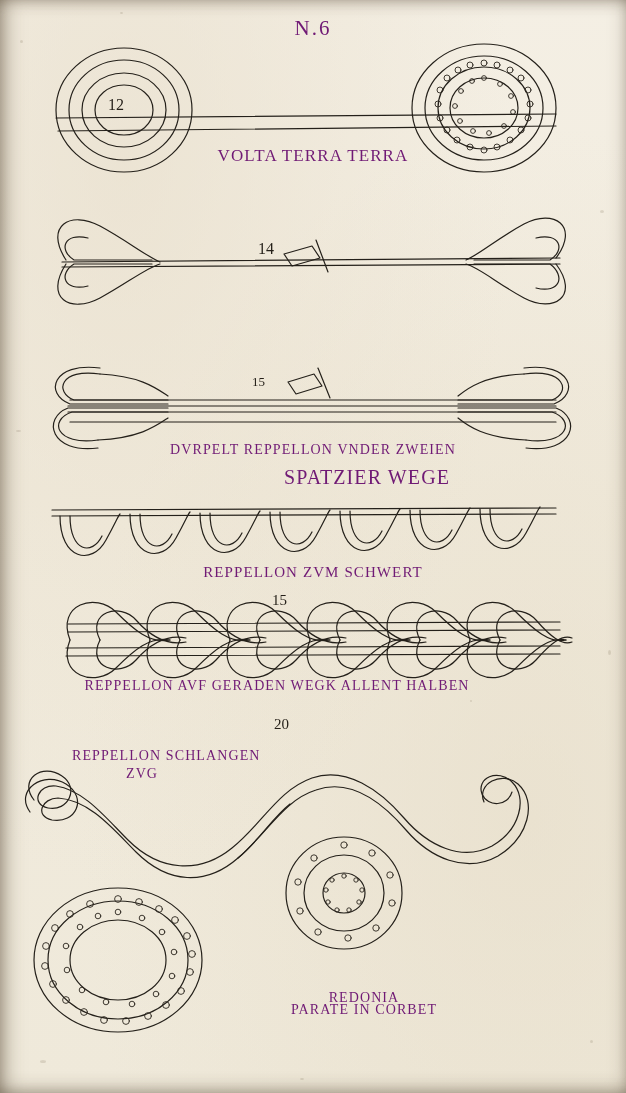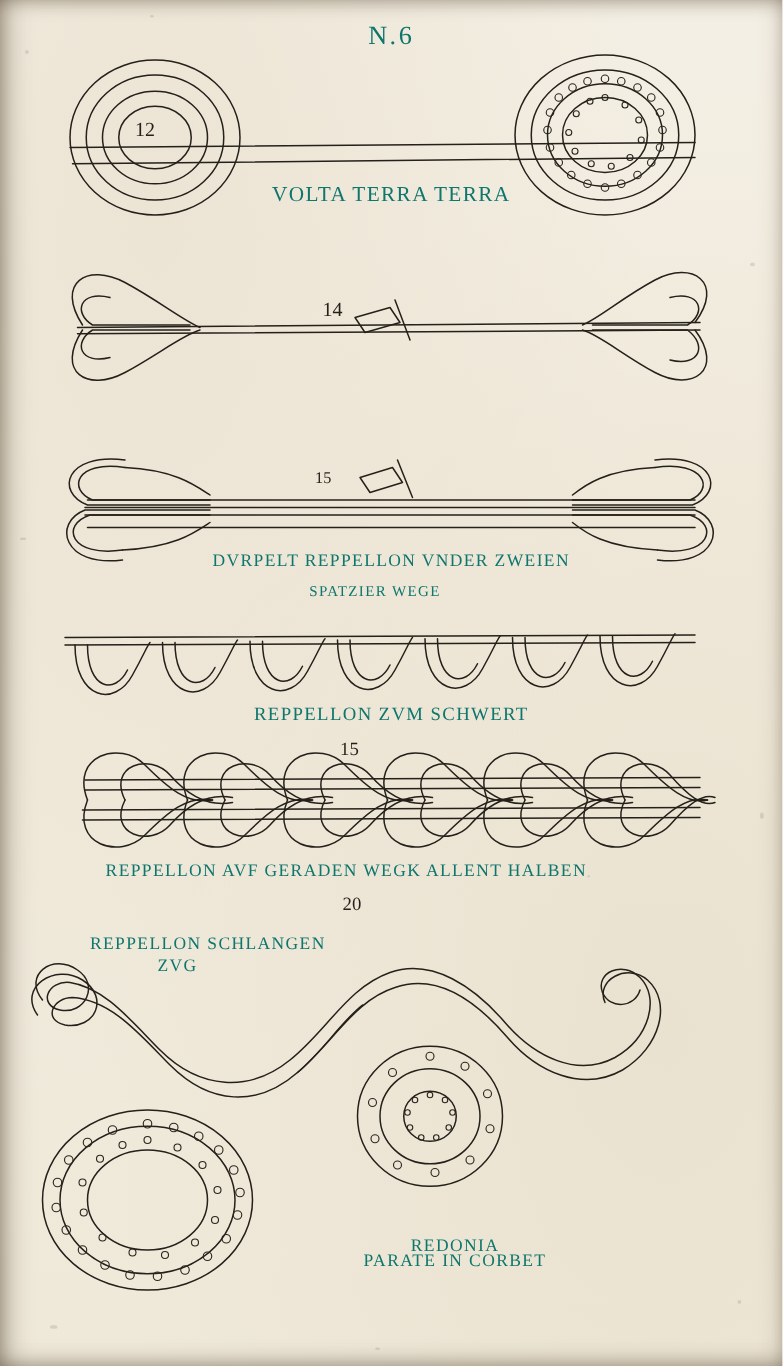--- a/index.html
+++ b/index.html
@@ -69,7 +69,7 @@
   }
   .cap {
     position: absolute;
-    color: #0f766e;
+    color: #701a75;
     font-family: "Liberation Serif", serif;
     font-variant: small-caps;
     letter-spacing: 1.1px;

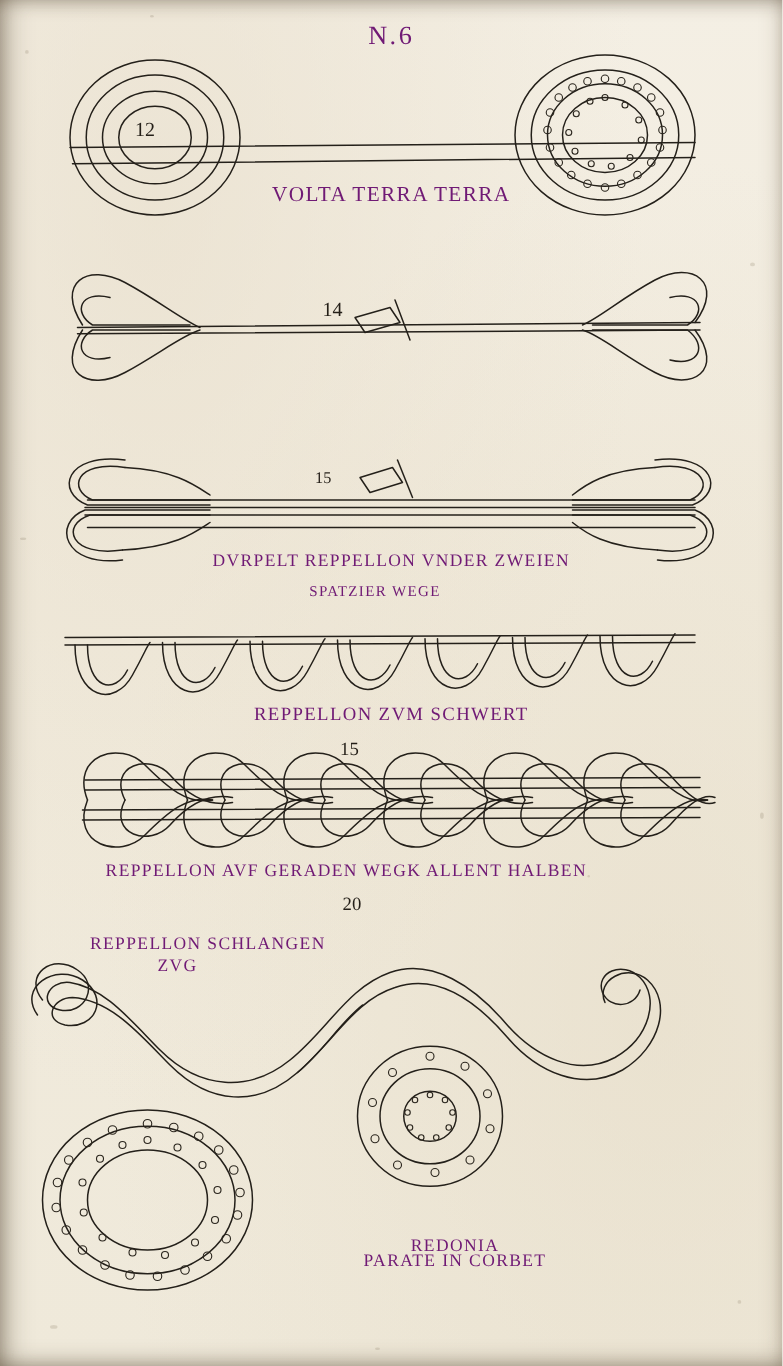--- a/index.html
+++ b/index.html
@@ -337,7 +337,7 @@
 
   <div class="num" style="left:252px; top:374px; font-size:13px;">15</div>
   <div class="cap" style="left:0; top:442px; width:626px; font-size:14px;">DVRPELT REPPELLON VNDER ZWEIEN</div>
-  <div class="cap" style="left:150px; top:466px; width:300px; font-size:12px; text-align:center;">SPATZIER WEGE</div>
+  <div class="cap" style="left:150px; top:466px; width:300px; font-size:20px; text-align:right;">SPATZIER WEGE</div>
 
   <div class="cap" style="left:0; top:564px; width:626px; font-size:15px;">REPPELLON ZVM SCHWERT</div>
 

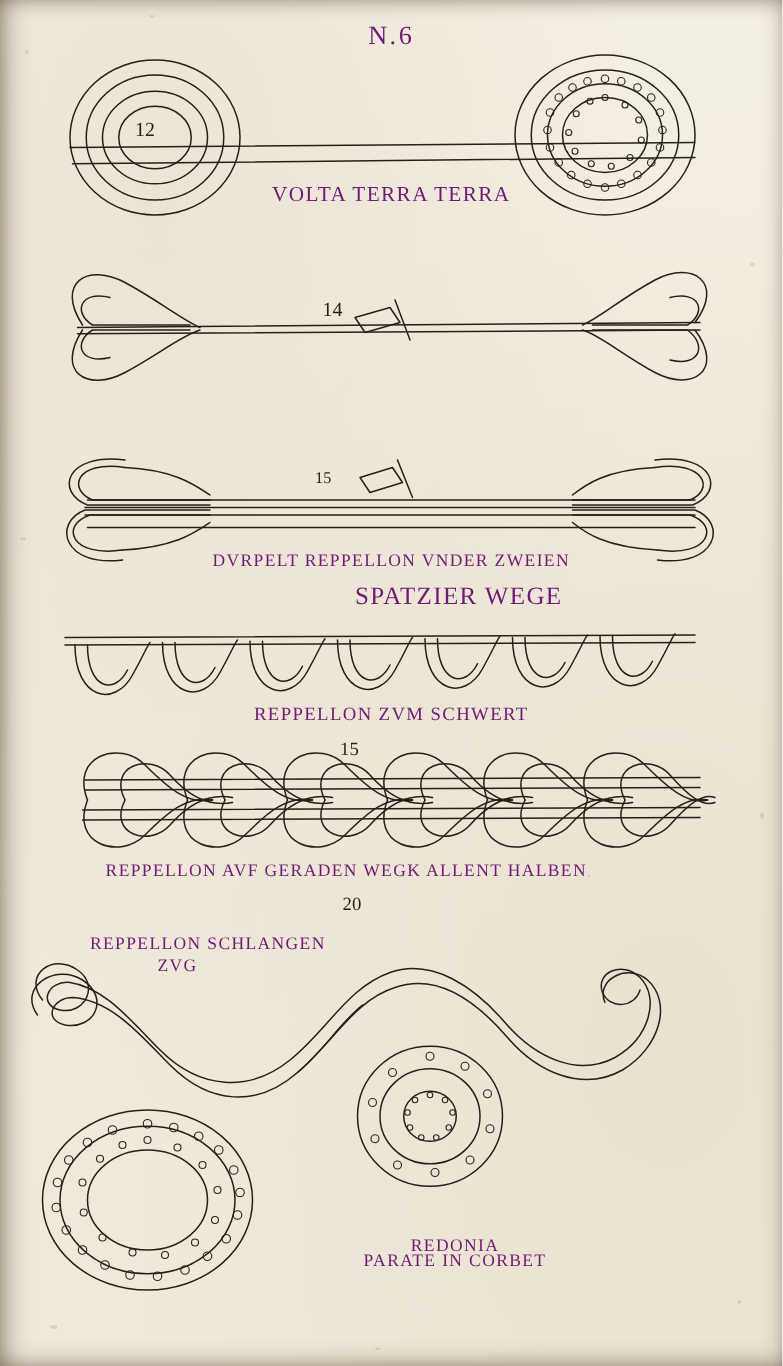--- a/index.html
+++ b/index.html
@@ -342,7 +342,7 @@
   <div class="cap" style="left:0; top:564px; width:626px; font-size:15px;">REPPELLON ZVM SCHWERT</div>
 
   <div class="num" style="left:272px; top:592px; font-size:15px;">15</div>
-  <div class="cap" style="left:0; top:678px; width:554px; font-size:14px;margin-top:12px;">REPPELLON AVF GERADEN WEGK ALLENT HALBEN</div>
+  <div class="cap" style="left:0; top:678px; width:554px; font-size:14px;">REPPELLON AVF GERADEN WEGK ALLENT HALBEN</div>
 
   <div class="num" style="left:274px; top:716px; font-size:15px;">20</div>
   <div class="cap" style="left:72px; top:748px; width:240px; font-size:14px; text-align:left;">REPPELLON SCHLANGEN</div>

